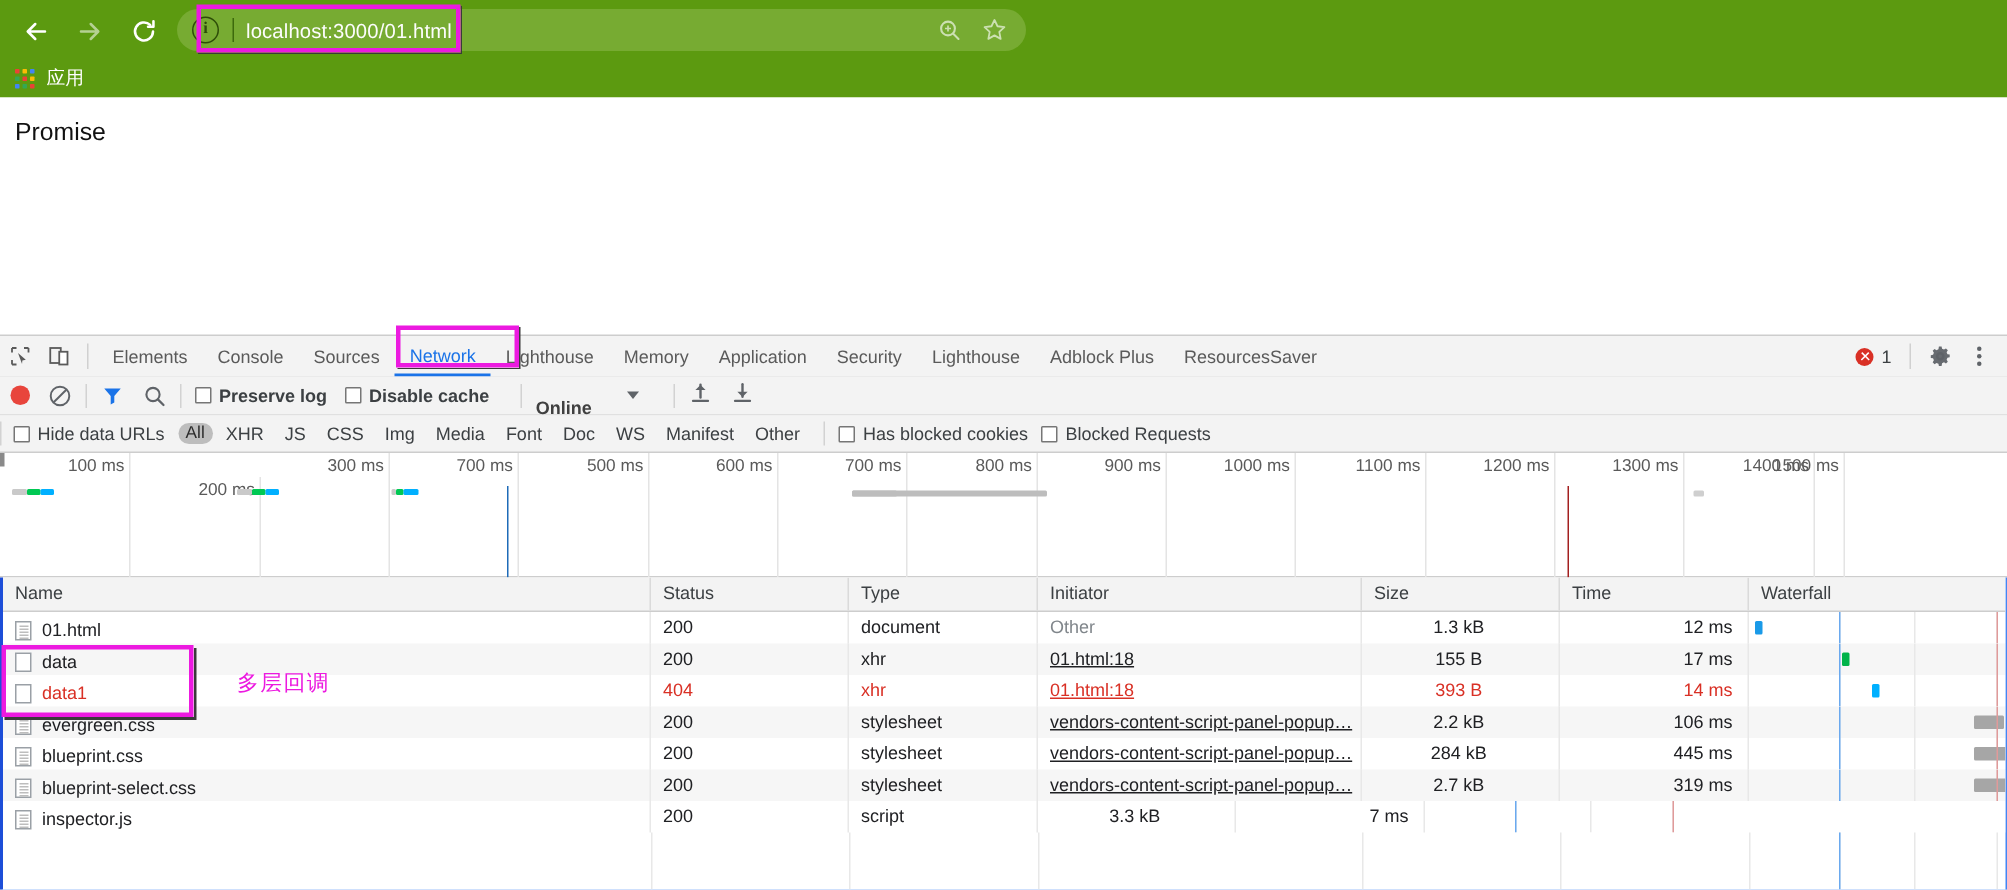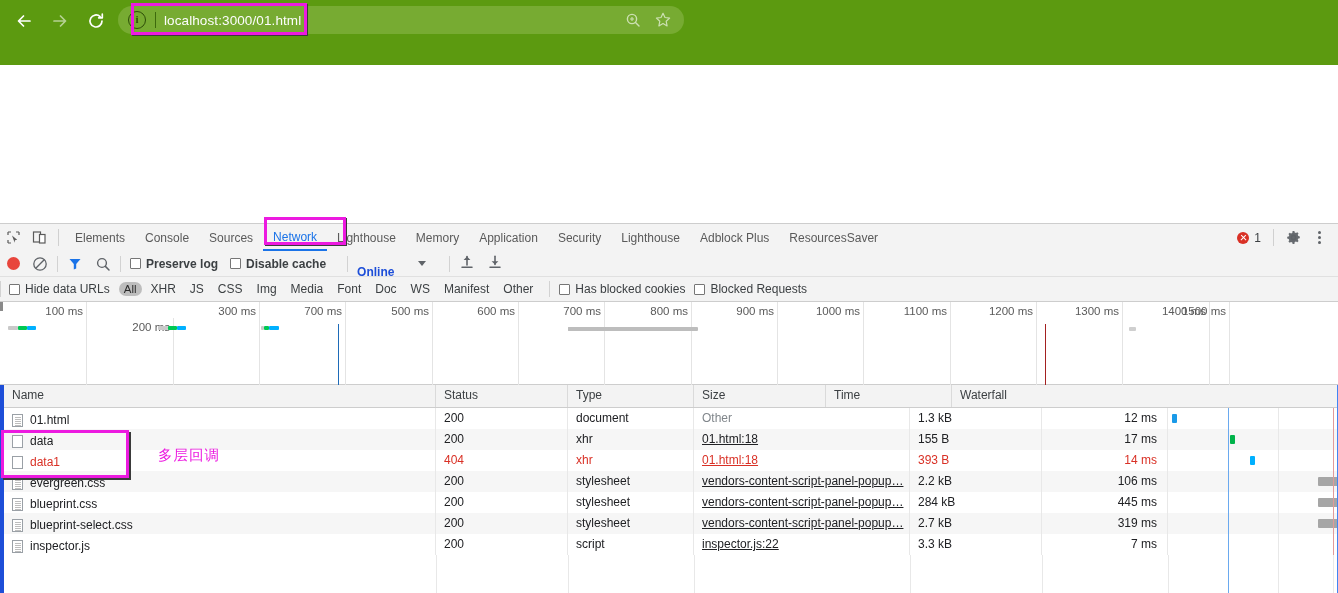--- a/index.html
+++ b/index.html
@@ -285,6 +285,22 @@
       </div>
     </div>
 
+    <div class="bookmark-row">
+      <div class="bm-apps">
+        <span class="apps-grid">
+          <i style="background:#ea4335"></i>
+            <i style="background:#fbbc05"></i>
+            <i style="background:#4285f4"></i>
+          <i style="background:#34a853"></i>
+            <i style="background:#ea4335"></i>
+            <i style="background:#fbbc05"></i>
+          <i style="background:#4285f4"></i>
+            <i style="background:#34a853"></i>
+            <i style="background:#ea4335"></i>
+        </span>
+        <span>应用</span>
+      </div>
+    </div>
   </div>
 
   <div class="hl-url"></div>

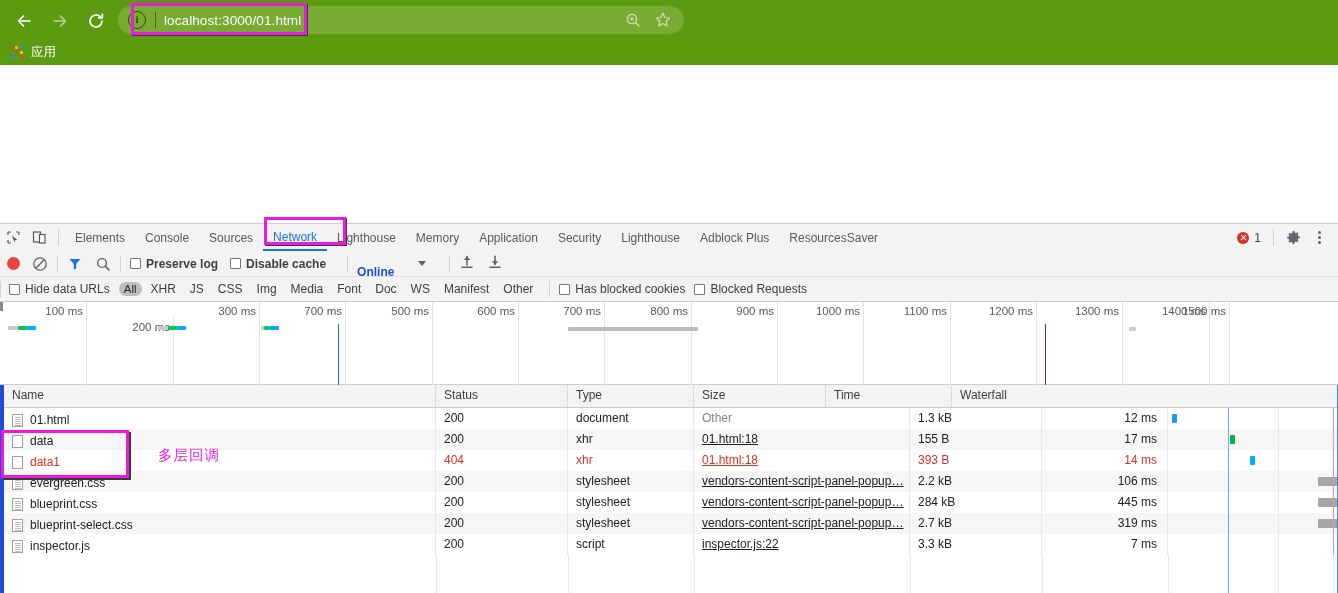--- a/index.html
+++ b/index.html
@@ -305,6 +305,9 @@
 
   <div class="hl-url"></div>
 
+  <div class="viewport">
+    <div class="page-heading">Promise</div>
+  </div>
 
   <div class="devtools">
 

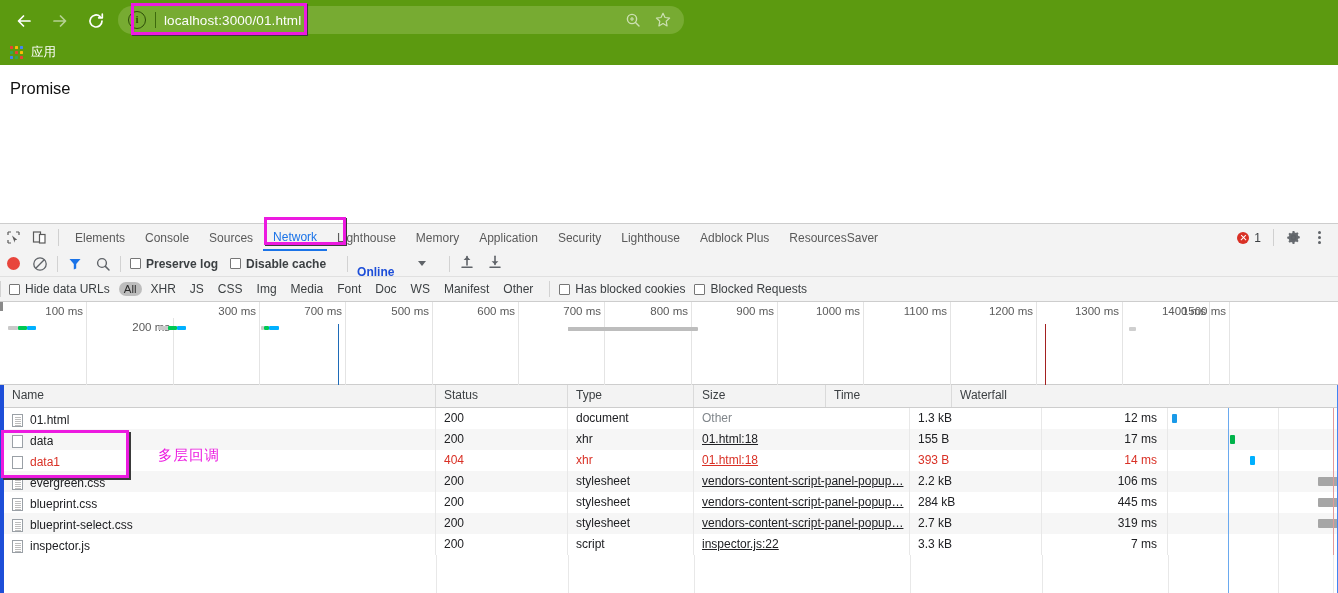--- a/index.html
+++ b/index.html
@@ -135,7 +135,7 @@
     display:inline-block;vertical-align:-1px;margin-right:5px;box-sizing:border-box;
   }
   .cbl{color:#3c4043;font-size:12px;margin-right:12px;white-space:nowrap;}
-  .throttle{color:#1d4ed8;font-size:12px;margin-top:16px;}
+  .throttle{color:#404040;font-size:12px;margin-top:16px;}
   .caret{
     width:0;height:0;border-left:4px solid transparent;border-right:4px solid transparent;
     border-top:5px solid #5f6368;margin:0 14px 0 24px;

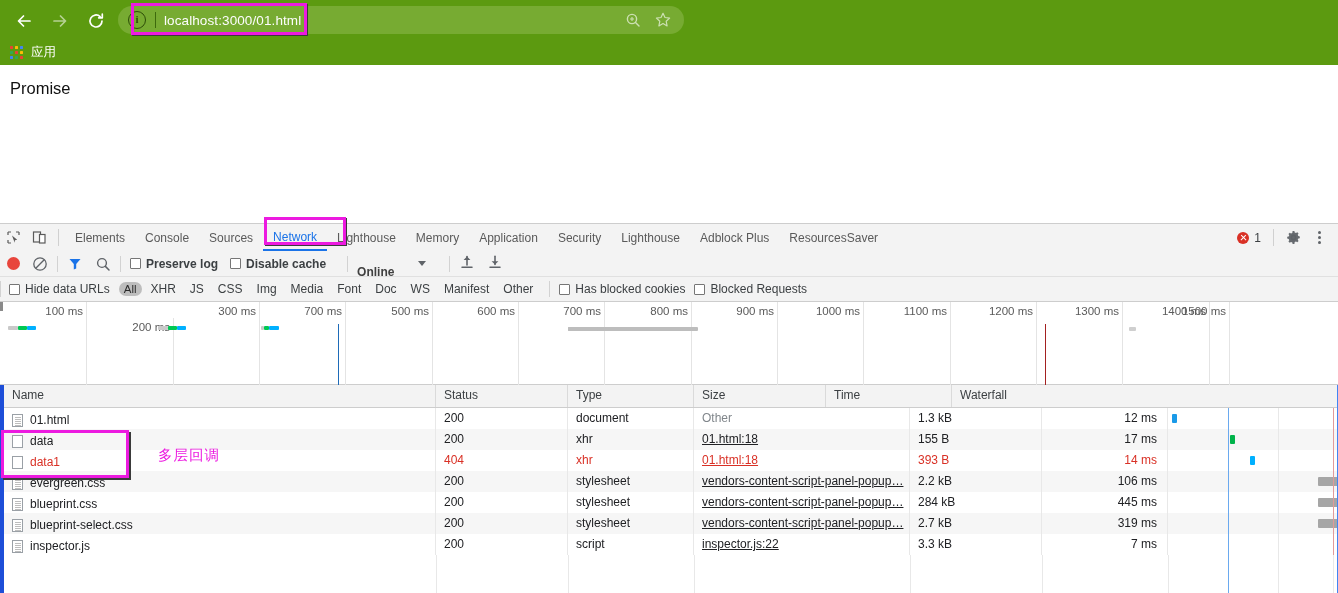--- a/index.html
+++ b/index.html
@@ -181,7 +181,7 @@
   
   .reqtable{
     position:absolute;left:0;top:161px;width:1338px;height:209px;
-    border-left:4px solid #1d4ed8;border-right:1px solid #4285f4;
+    border-left:2px solid #1d4ed8;border-right:1px solid #4285f4;
     border-bottom:1px solid #4285f4;
     box-sizing:border-box;background:#fff;overflow:hidden;
   }

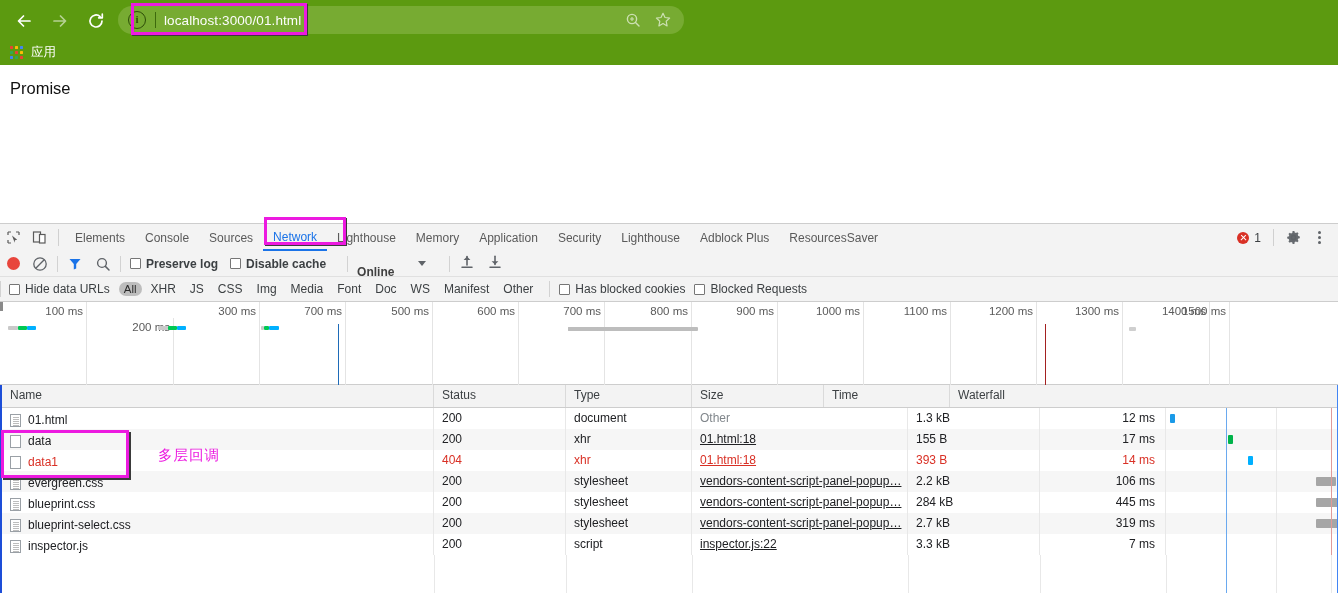--- a/index.html
+++ b/index.html
@@ -507,6 +507,7 @@
         <div class="c-name">Name</div>
         <div class="c-status">Status</div>
         <div class="c-type">Type</div>
+        <div class="c-init">Initiator</div>
         <div class="c-size" style="text-align:left !important;padding-left:8px !important;">Size</div>
         <div class="c-time" style="text-align:left !important;padding-left:8px !important;">Time</div>
         <div class="c-wf" style="padding:3px 0 0 8px !important;">Waterfall</div>

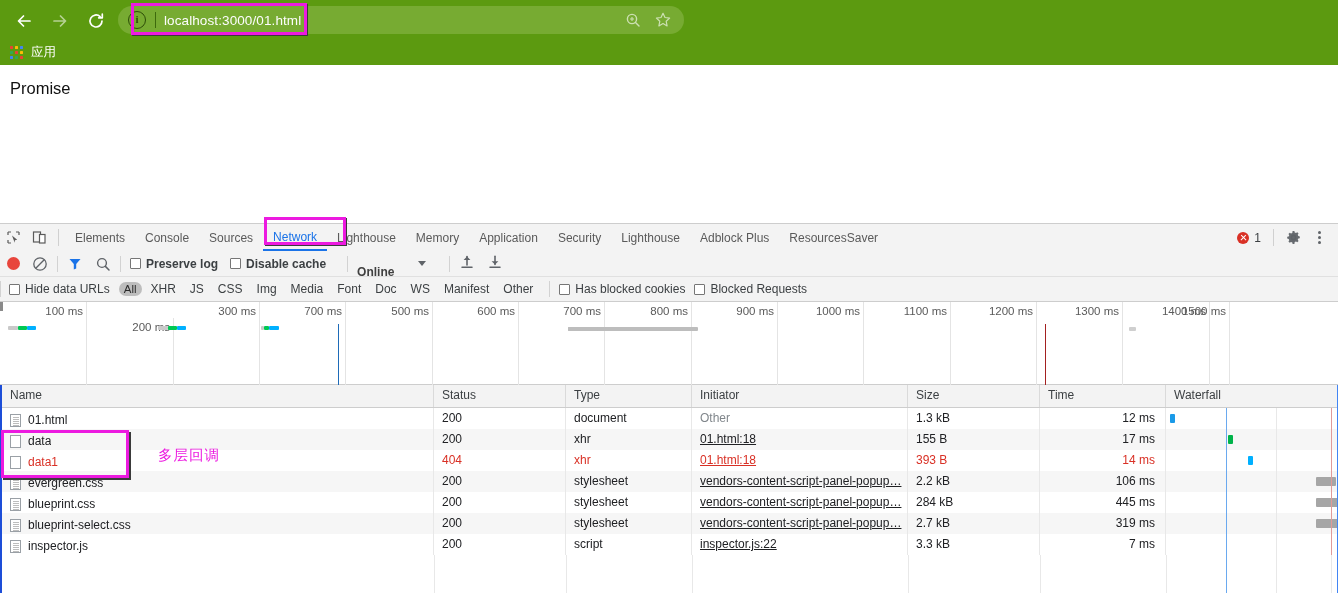--- a/index.html
+++ b/index.html
@@ -206,7 +206,7 @@
   .c-status{width:132px;}
   .c-type{width:126px;}
   .c-init{width:216px;}
-  .c-size{width:132px;text-align:left;padding-right:10px !important;}
+  .c-size{width:132px;text-align:center;padding-right:10px !important;}
   .c-time{width:126px;text-align:right;padding-right:10px !important;}
   .c-wf{flex:1;position:relative;border-right:none !important;padding:0 !important;}
   .rt-head .c-name{padding-top:3px;display:block;}

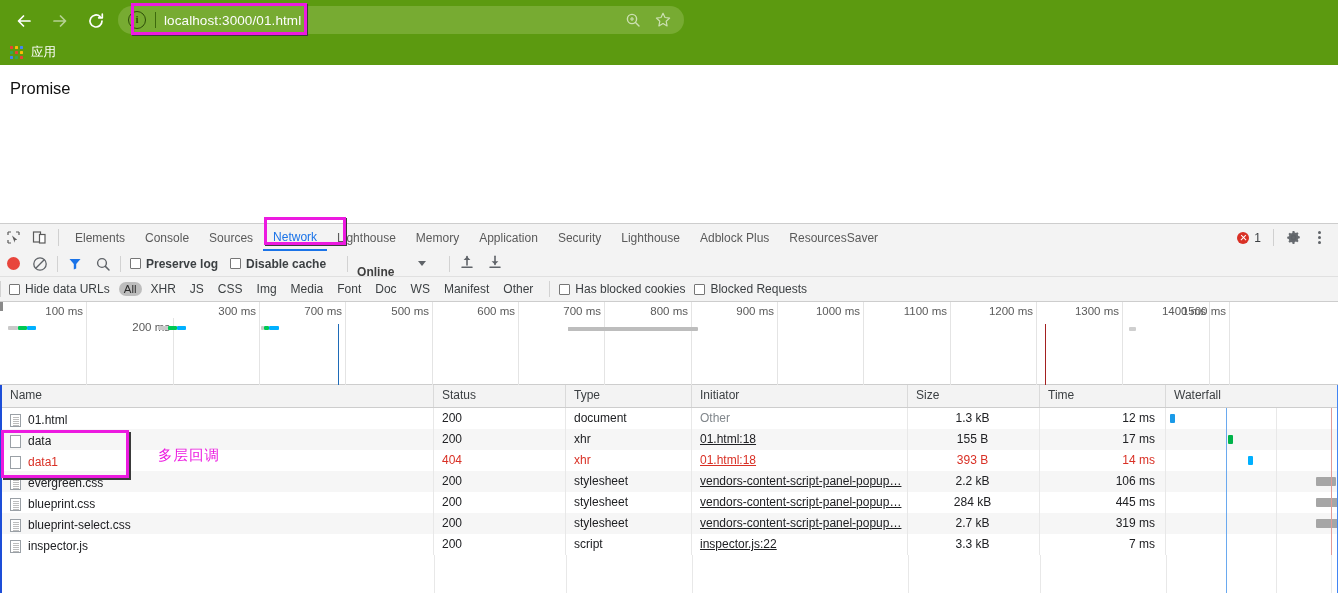--- a/index.html
+++ b/index.html
@@ -634,7 +634,6 @@
             </div>
             <div class="c-status">200</div>
             <div class="c-type">script</div>
-            <div class="c-init"><span class="link">inspector.js:22</span></div>
             <div class="c-size">3.3 kB</div>
             <div class="c-time">7 ms</div>
             <div class="c-wf">

